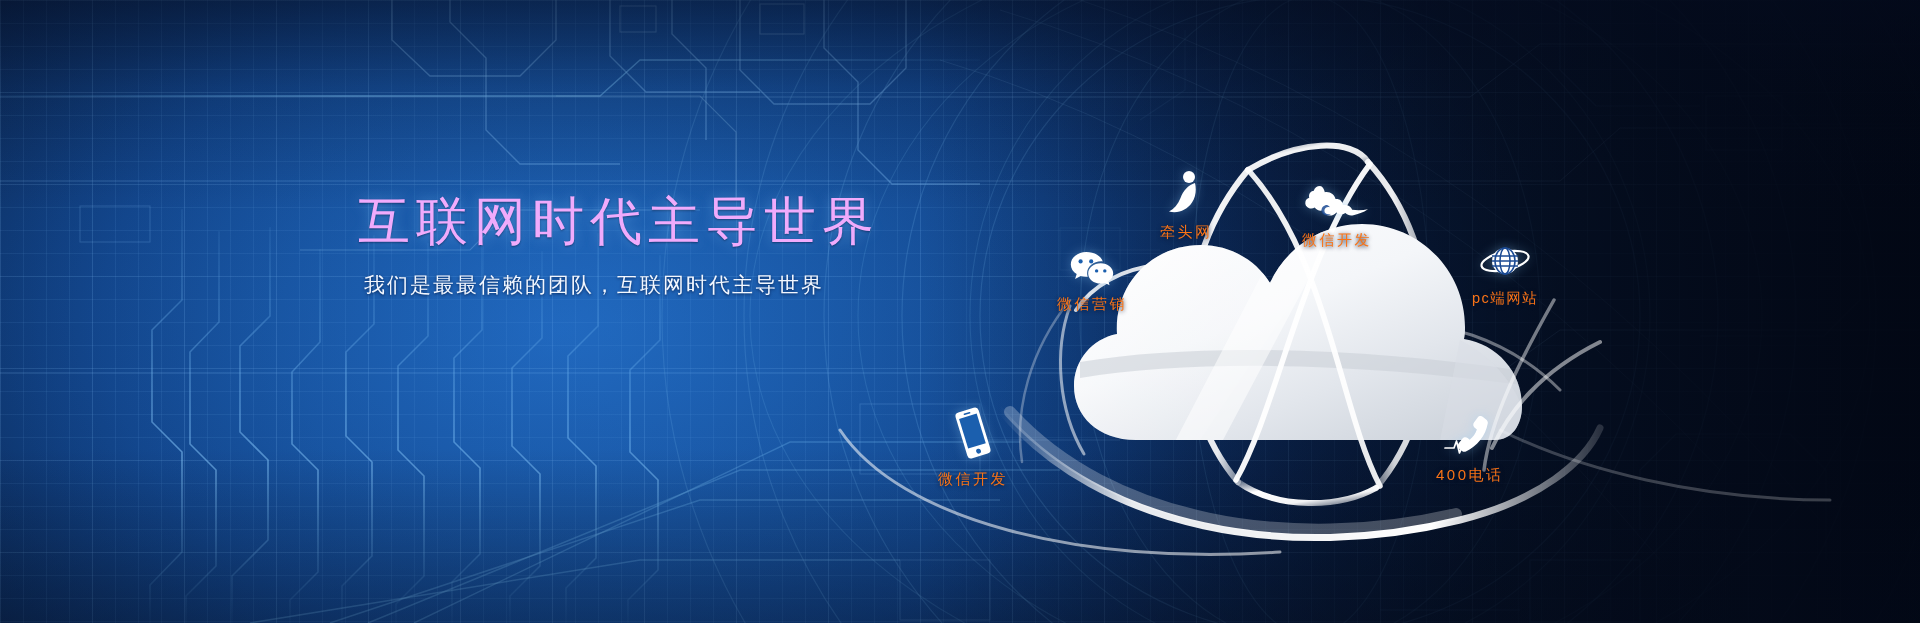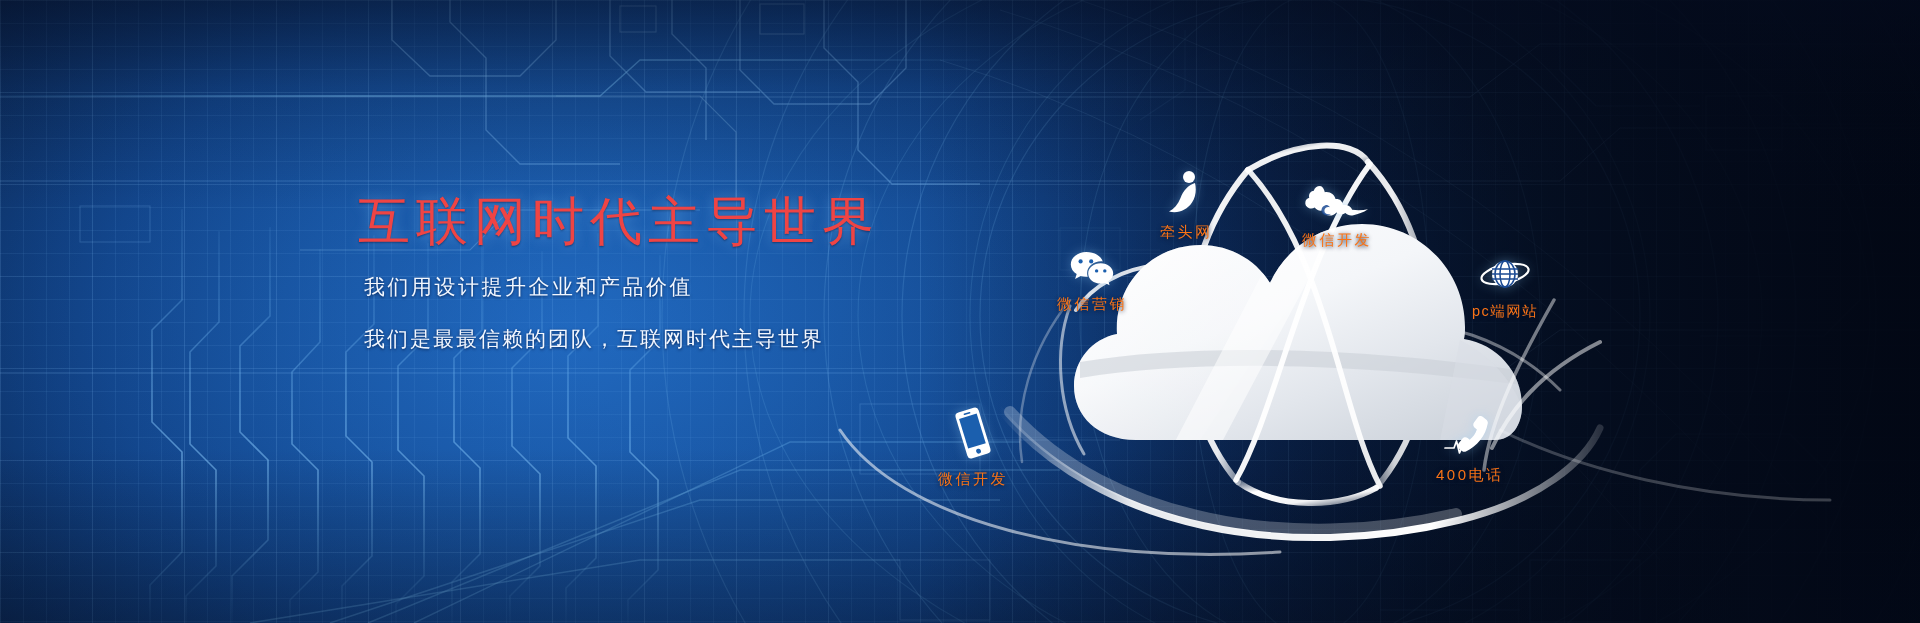--- a/index.html
+++ b/index.html
@@ -56,7 +56,7 @@
   .headline {
     font-size:52px;
     letter-spacing:6px;
-    color:#ef4444;
+    color:#f0abfc;
     font-weight:400;
     line-height:1;
     text-shadow:0 0 14px rgba(130,200,255,.45), 0 1px 2px rgba(0,20,60,.6);

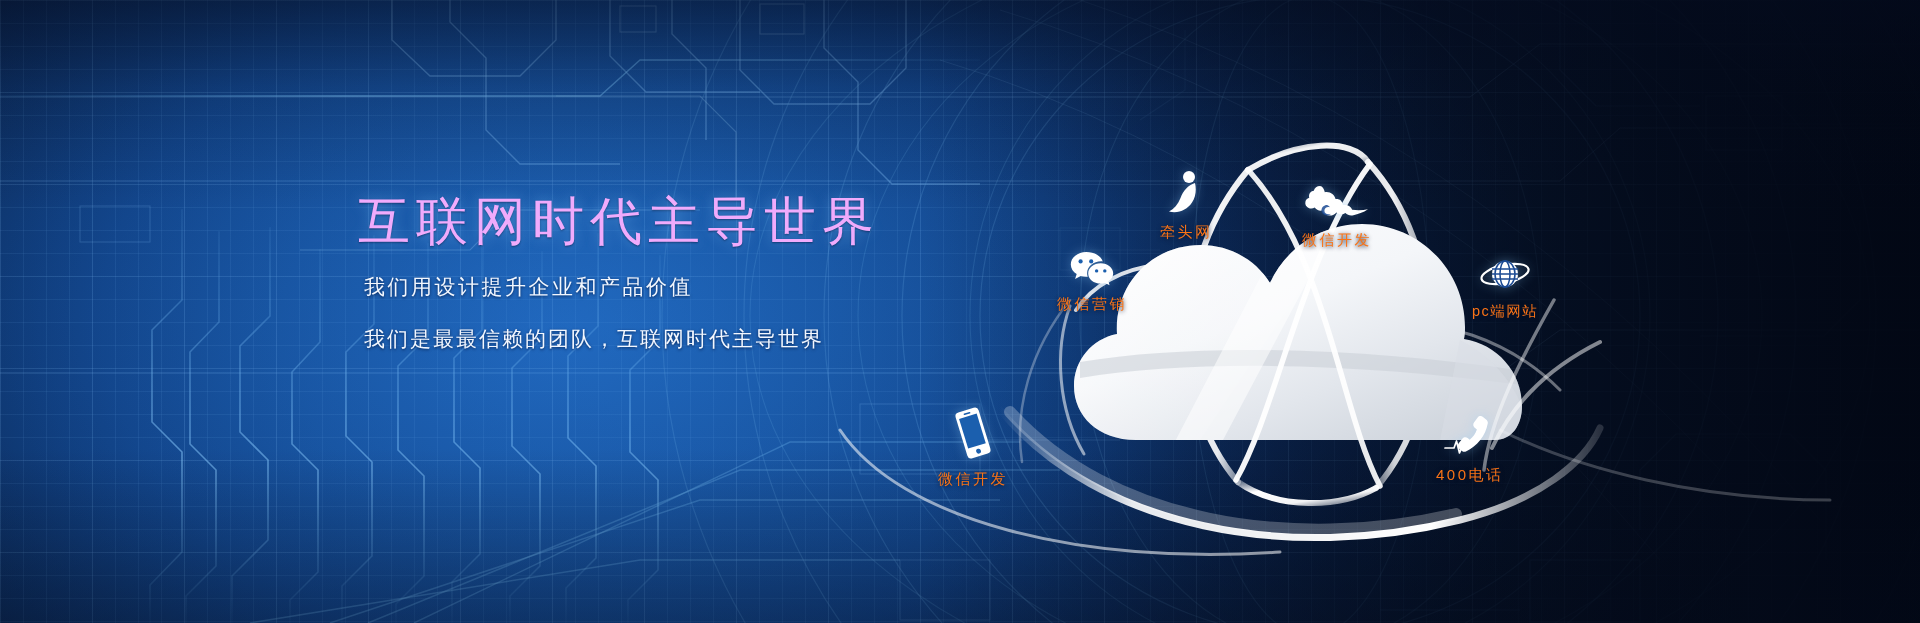--- a/index.html
+++ b/index.html
@@ -340,7 +340,6 @@
 
   <div class="text-block">
     <div class="headline">互联网时代主导世界</div>
-    <div class="sub1">我们用设计提升企业和产品价值</div>
     <div class="sub2">我们是最最信赖的团队，互联网时代主导世界</div>
   </div>
 

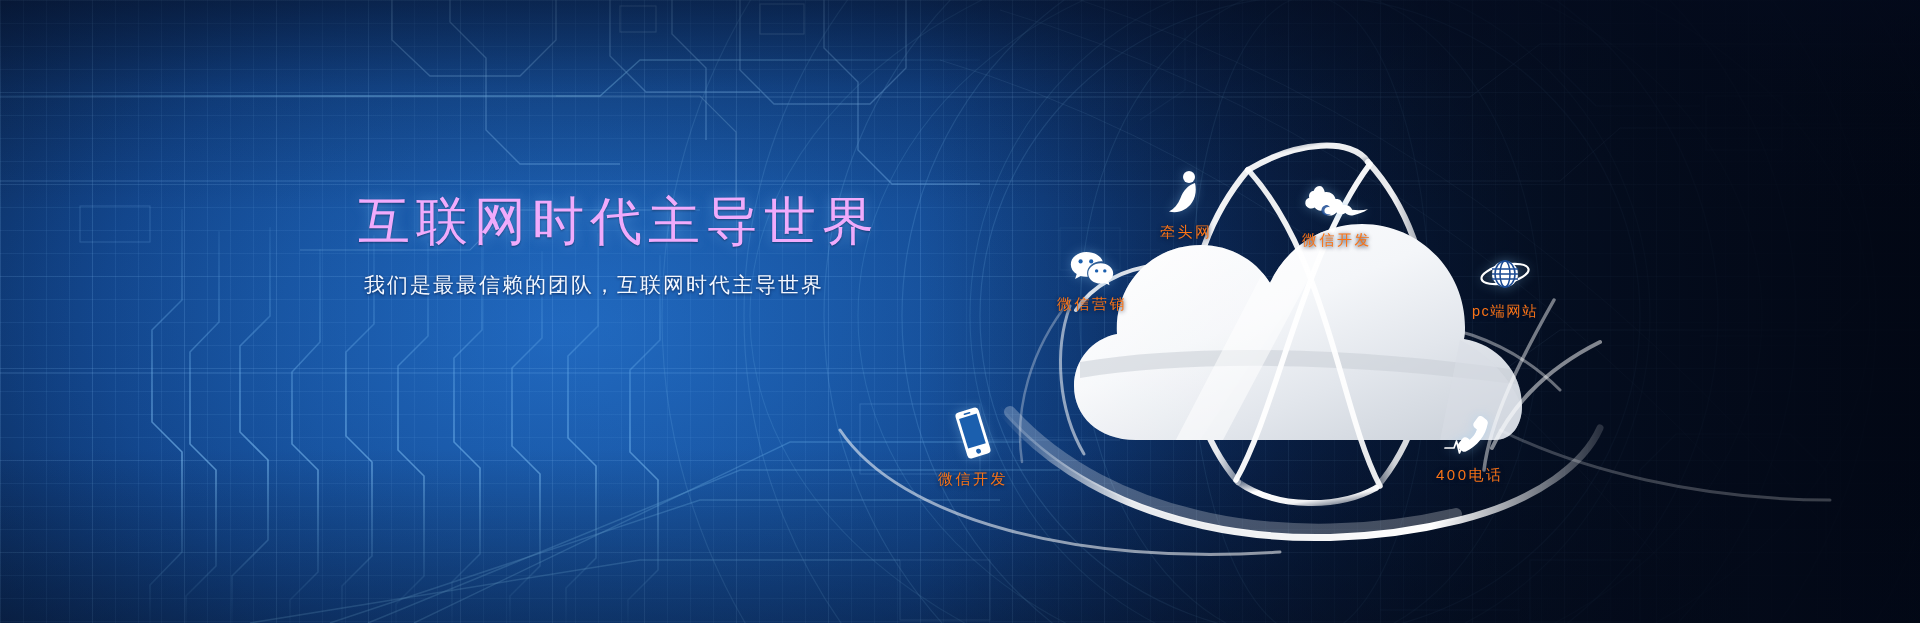--- a/index.html
+++ b/index.html
@@ -377,7 +377,7 @@
     <span class="lbl">微信开发</span>
   </div>
 
-  <div class="node lbl-small" style="left:1472px; top:255px;">
+  <div class="node lbl-small" style="left:1472px; top:242px;">
     <span class="ico">
       <svg width="58" height="38" viewBox="0 0 58 38">
         <g transform="translate(29,19)">

